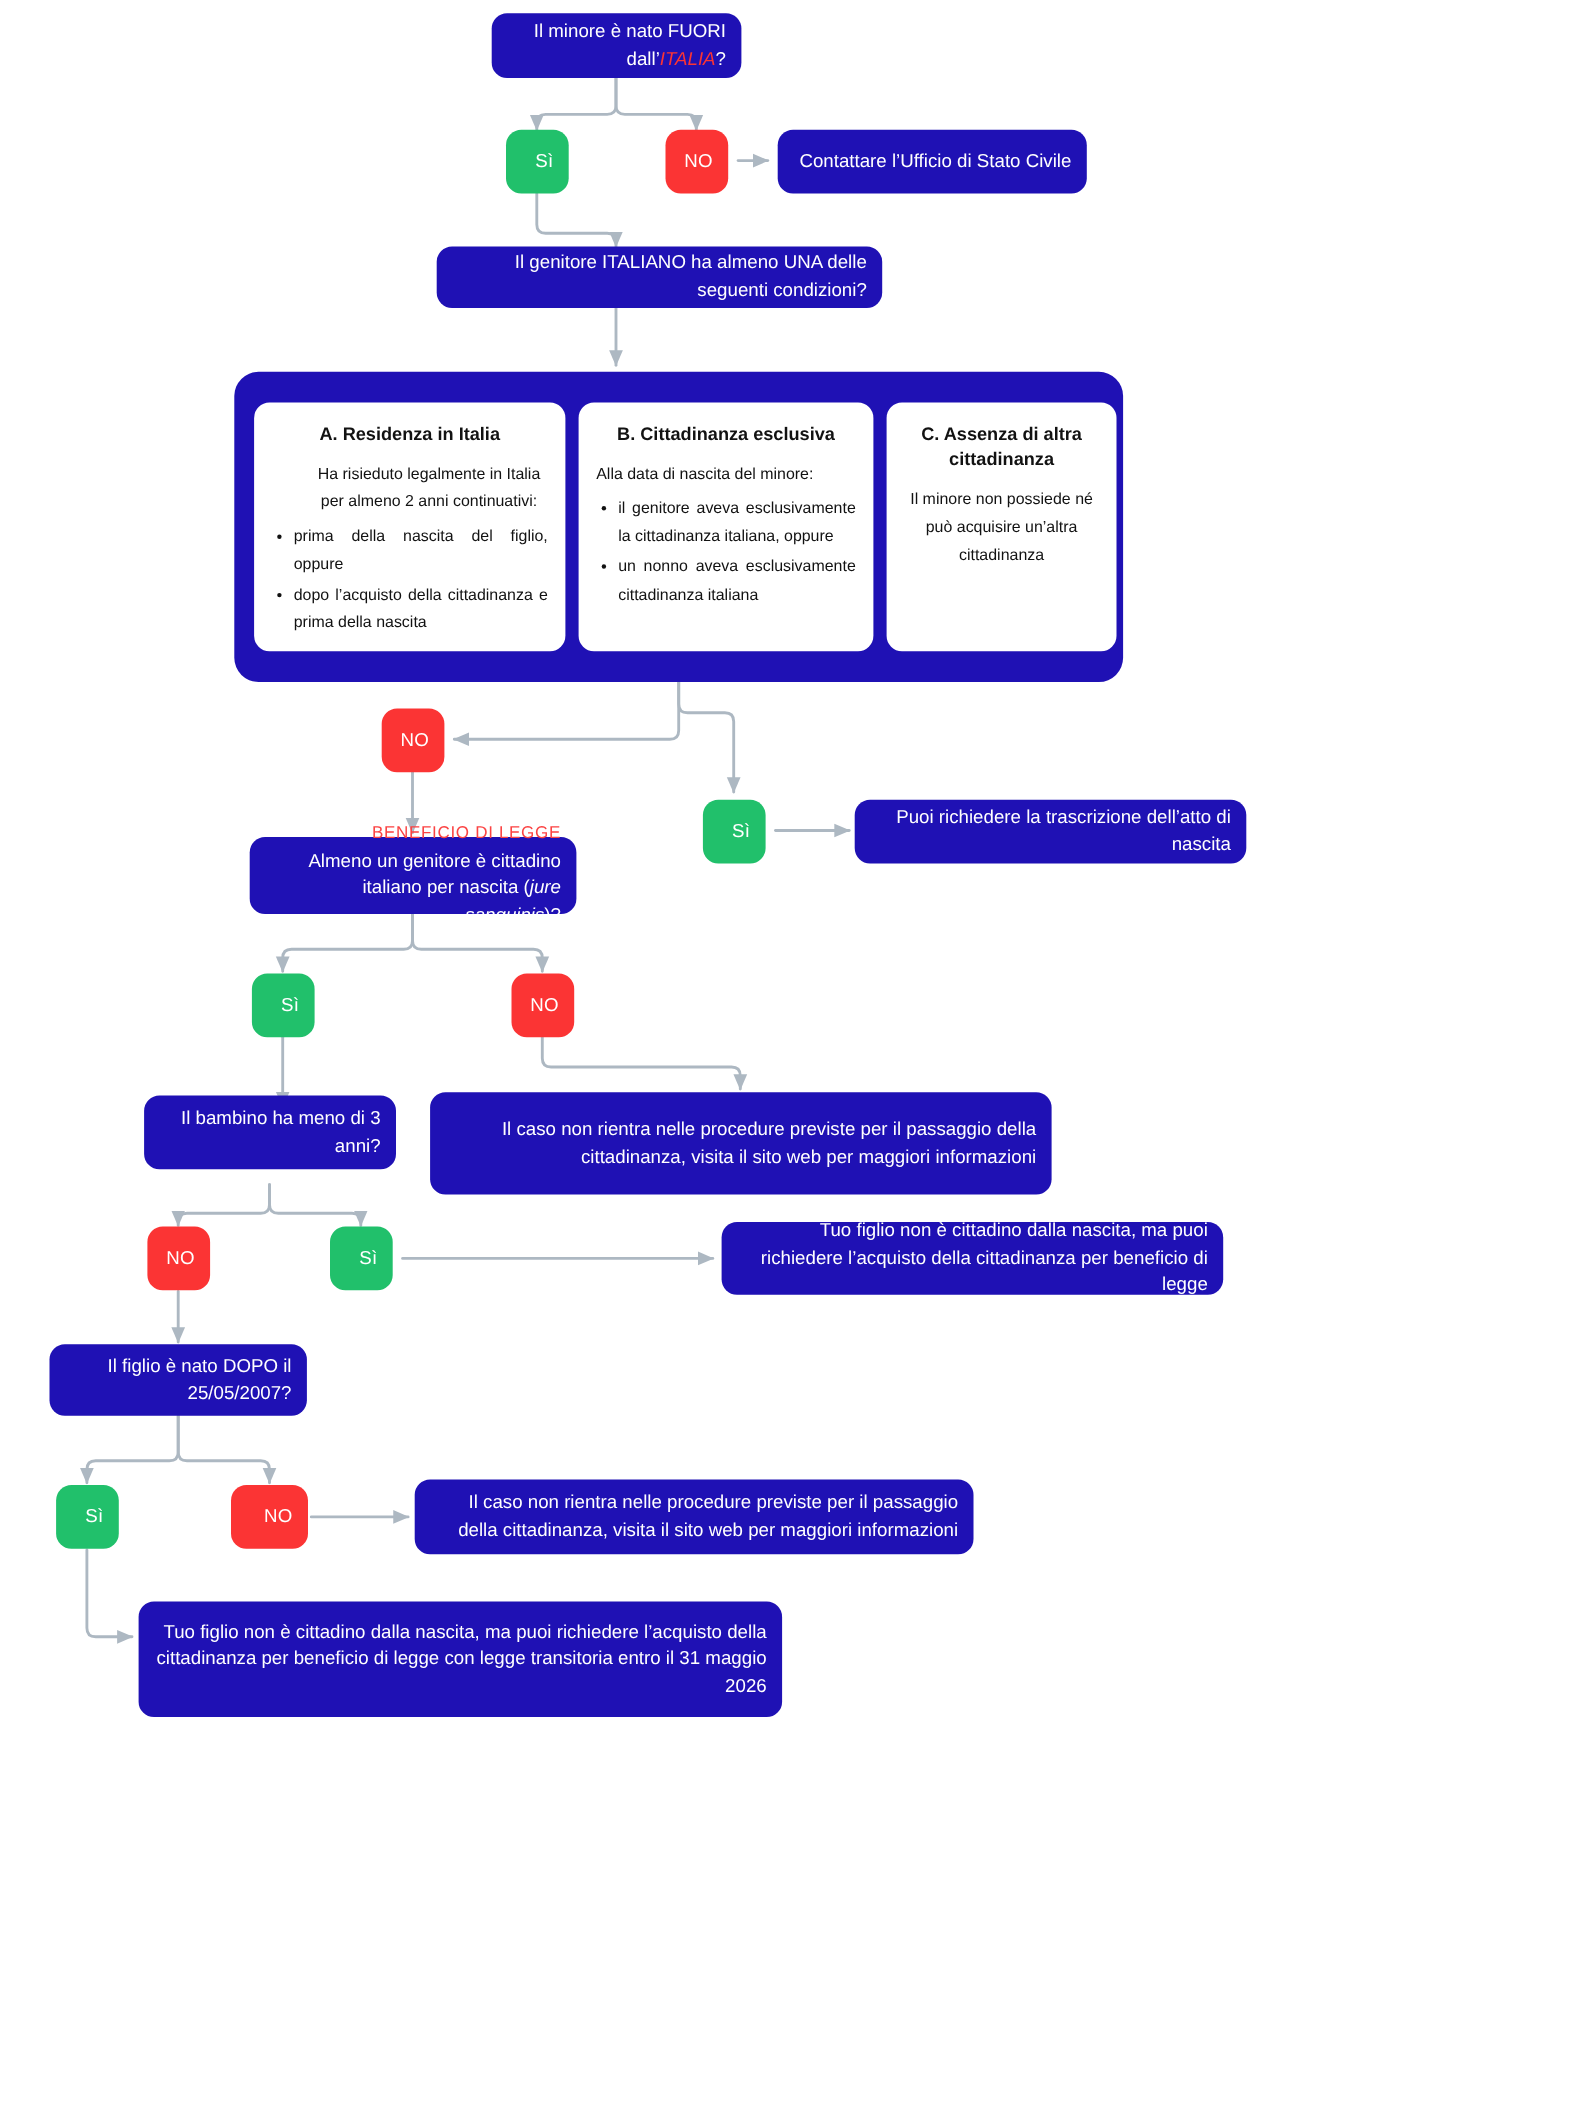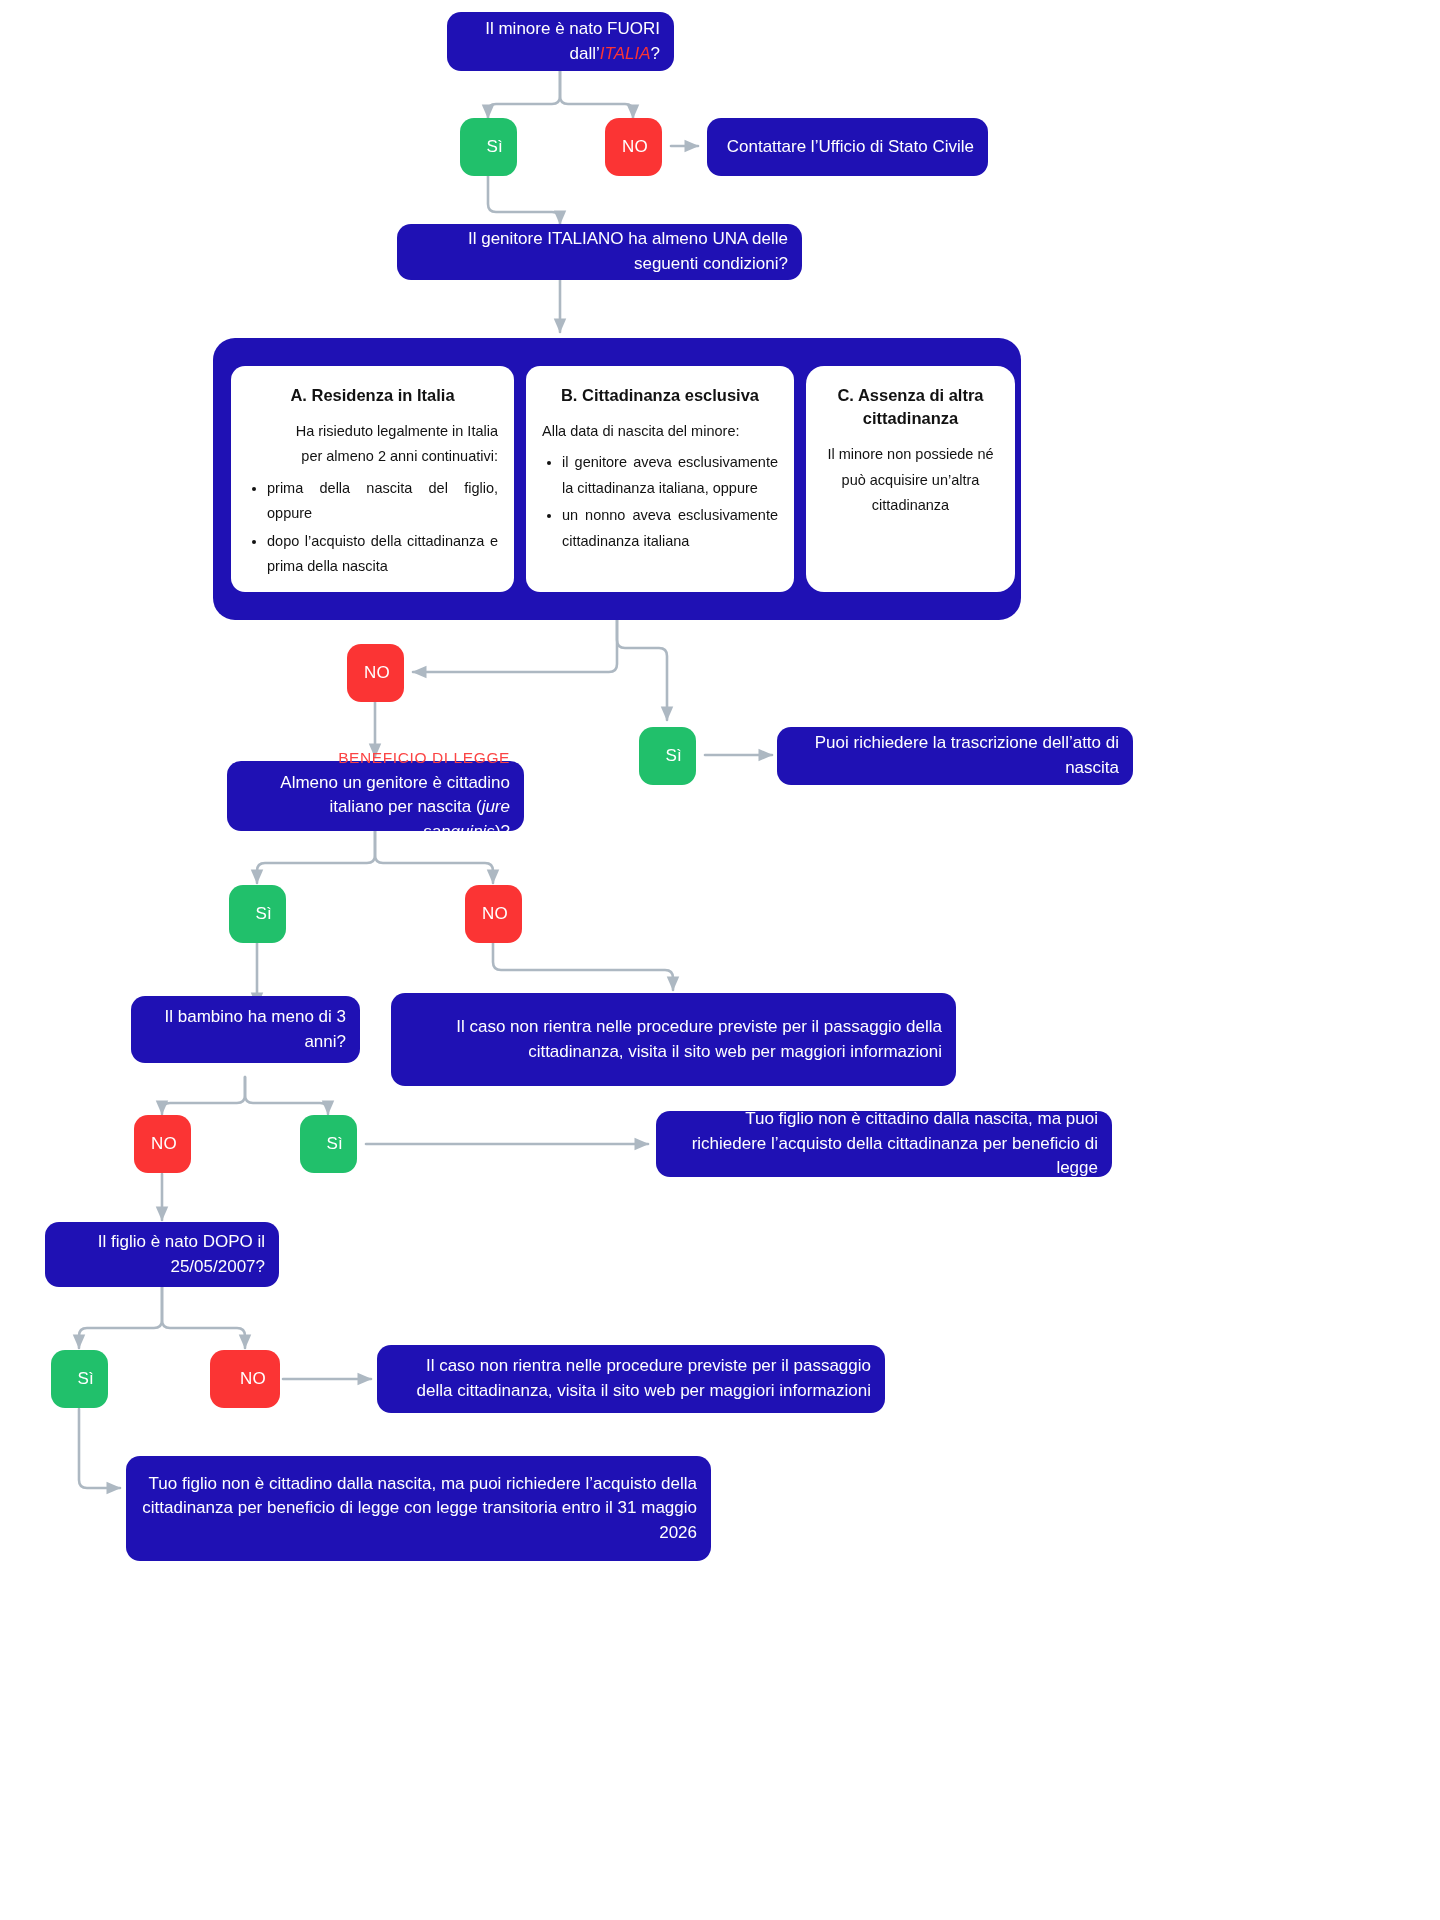--- a/index.html
+++ b/index.html
@@ -104,7 +104,7 @@
   }
   .cond-card.card-a { flex: 0 0 283px; }
   .cond-card.card-b { flex: 0 0 268px; }
-  .cond-card.card-c { flex: 0 0 209px; text-align: center; border-radius: 18px; }
+  .cond-card.card-c { flex: 0 0 209px; text-align: center; }
 
   .cond-title {
     display: block;

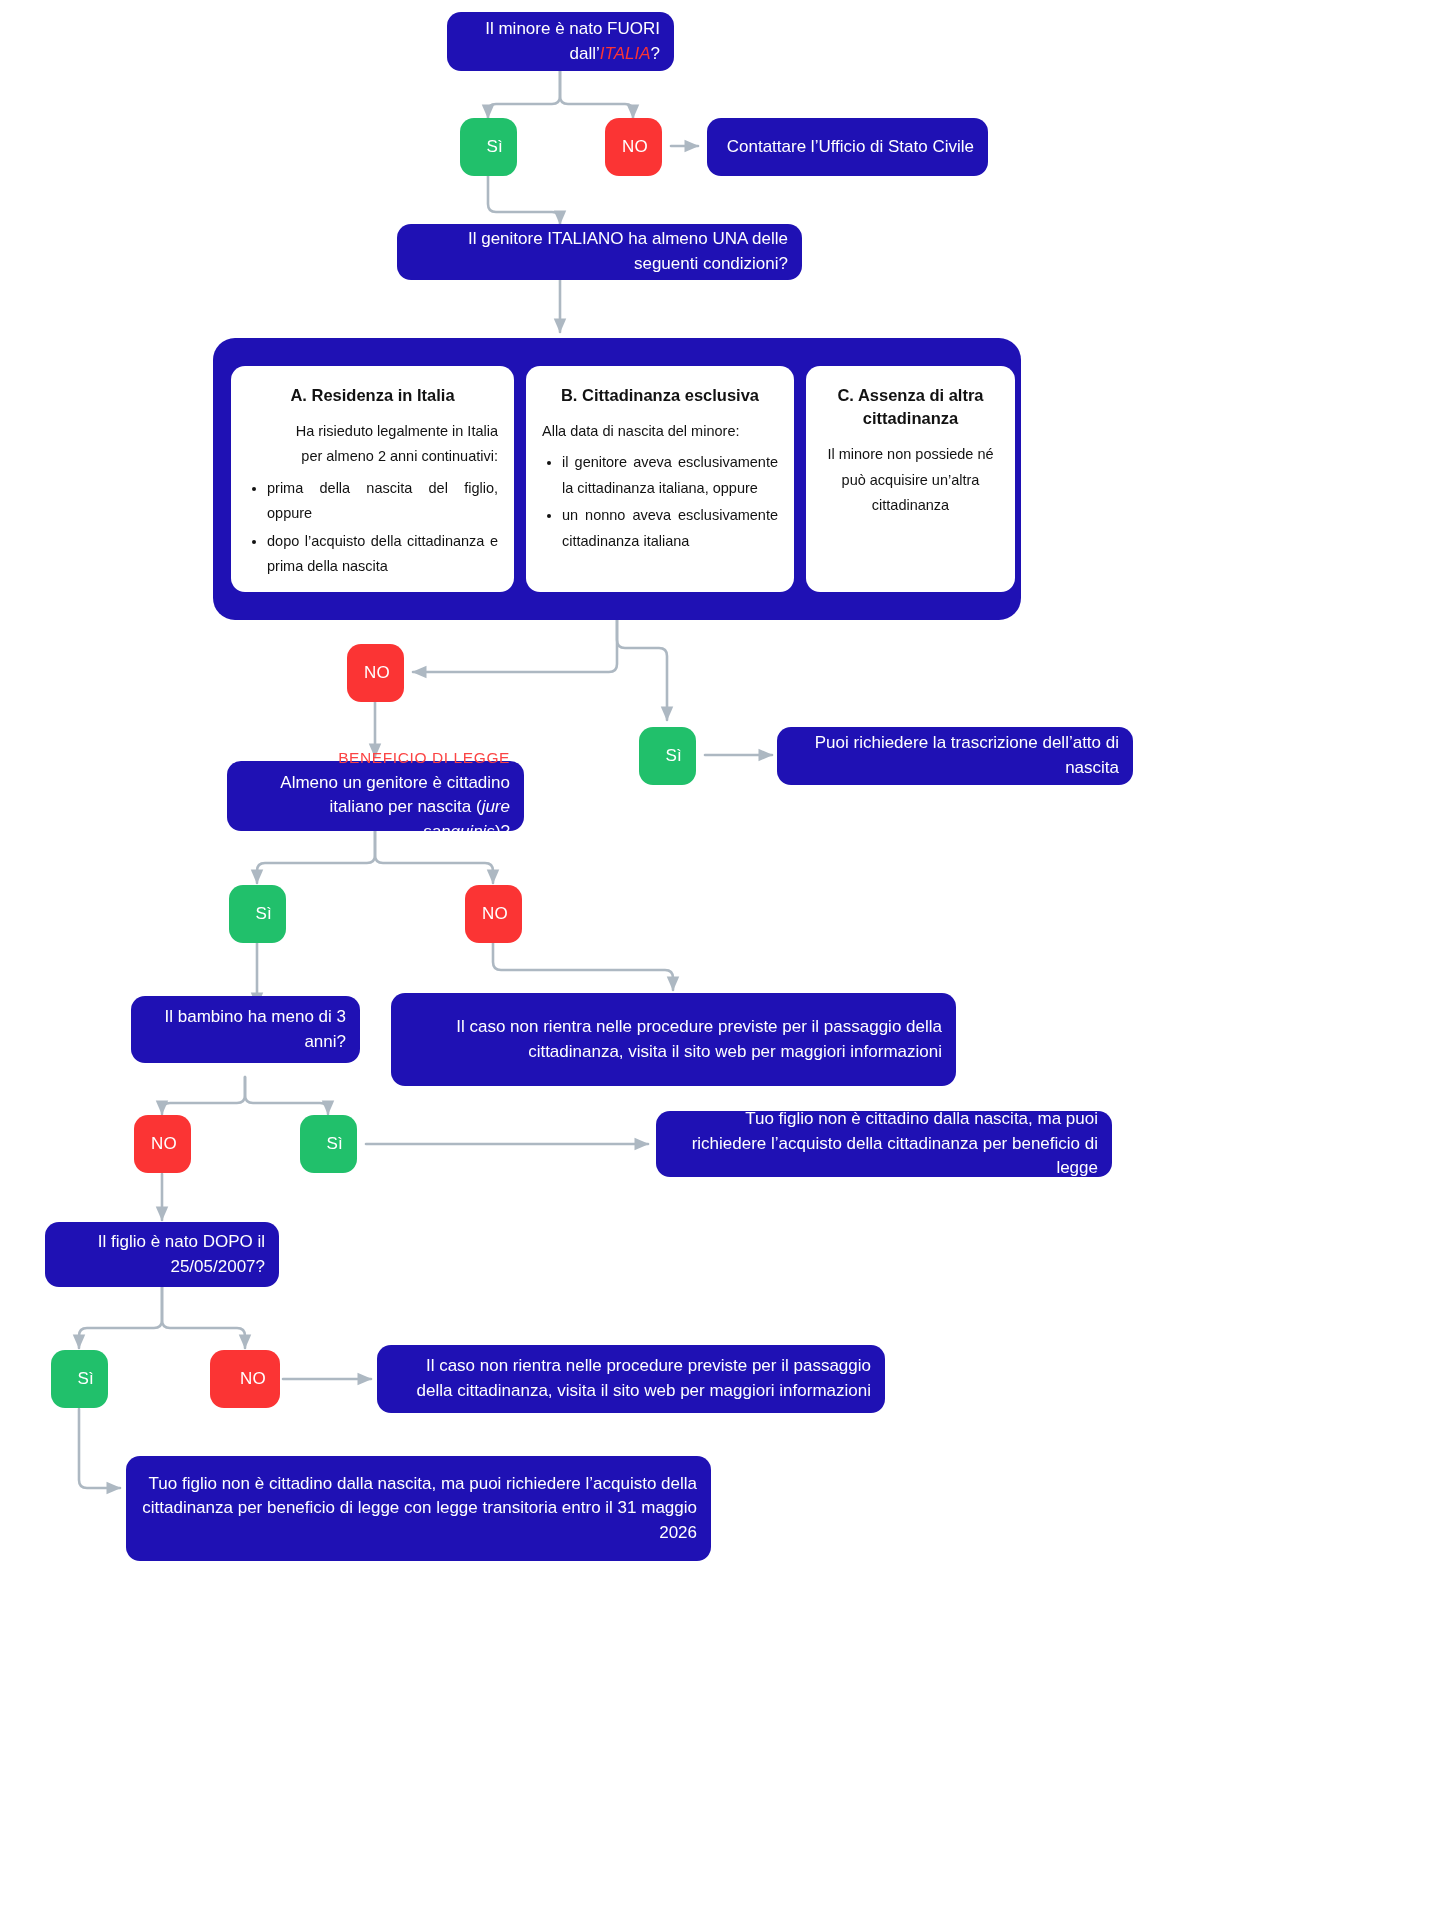--- a/index.html
+++ b/index.html
@@ -119,7 +119,7 @@
     display: block;
     margin: 0 0 6px 0;
   }
-  .card-a .cond-lead { text-align: right; margin-left: 35px; }
+  .card-a .cond-lead { text-align: center; margin-left: 35px; }
   .card-b .cond-lead { text-align: left; }
   .card-c .cond-body { display:block; text-align: center; }
   ul.cond-list {

